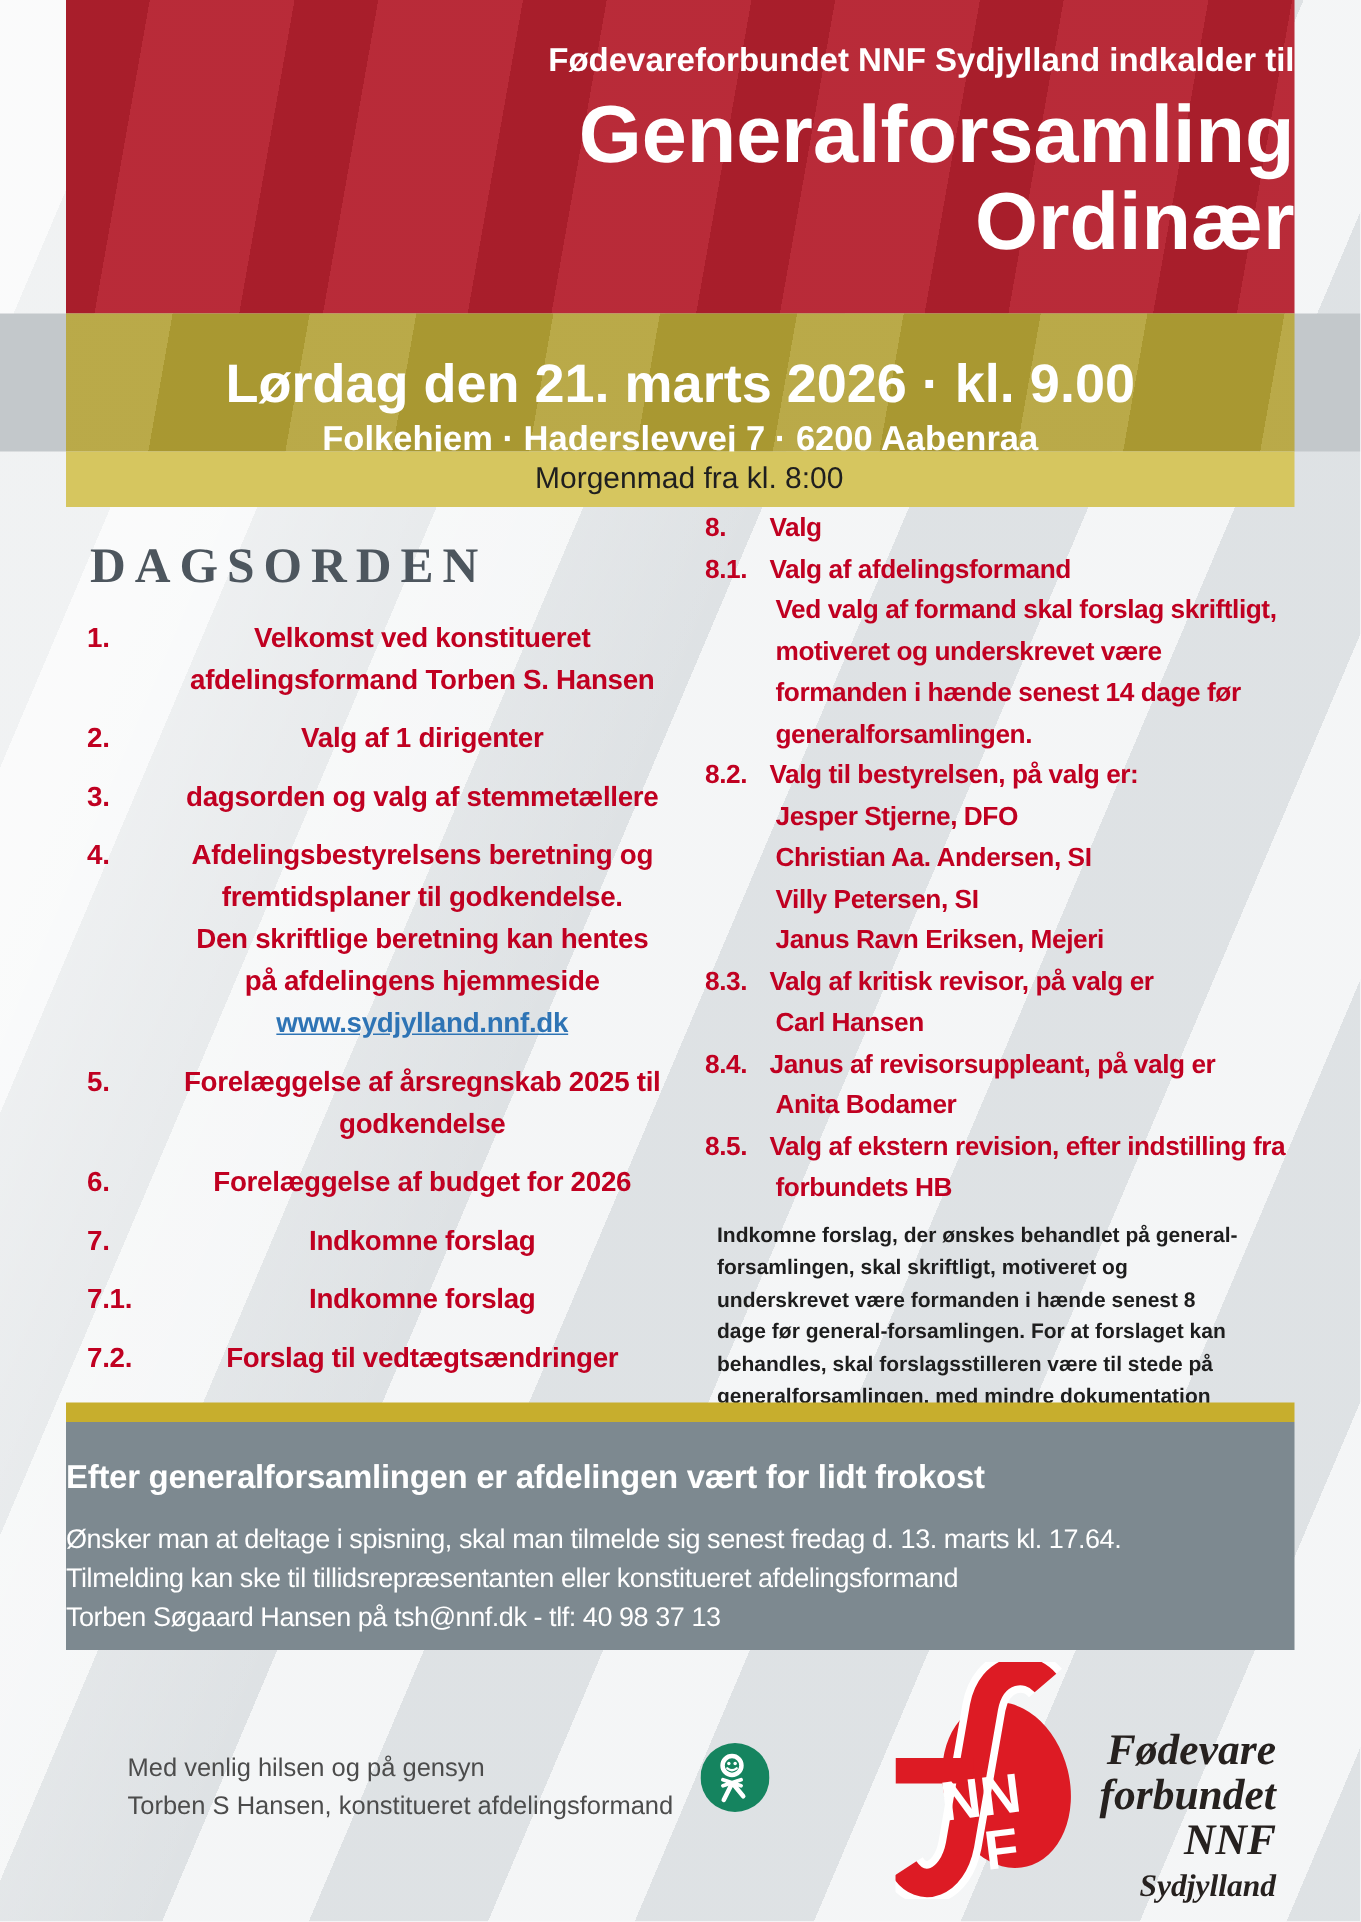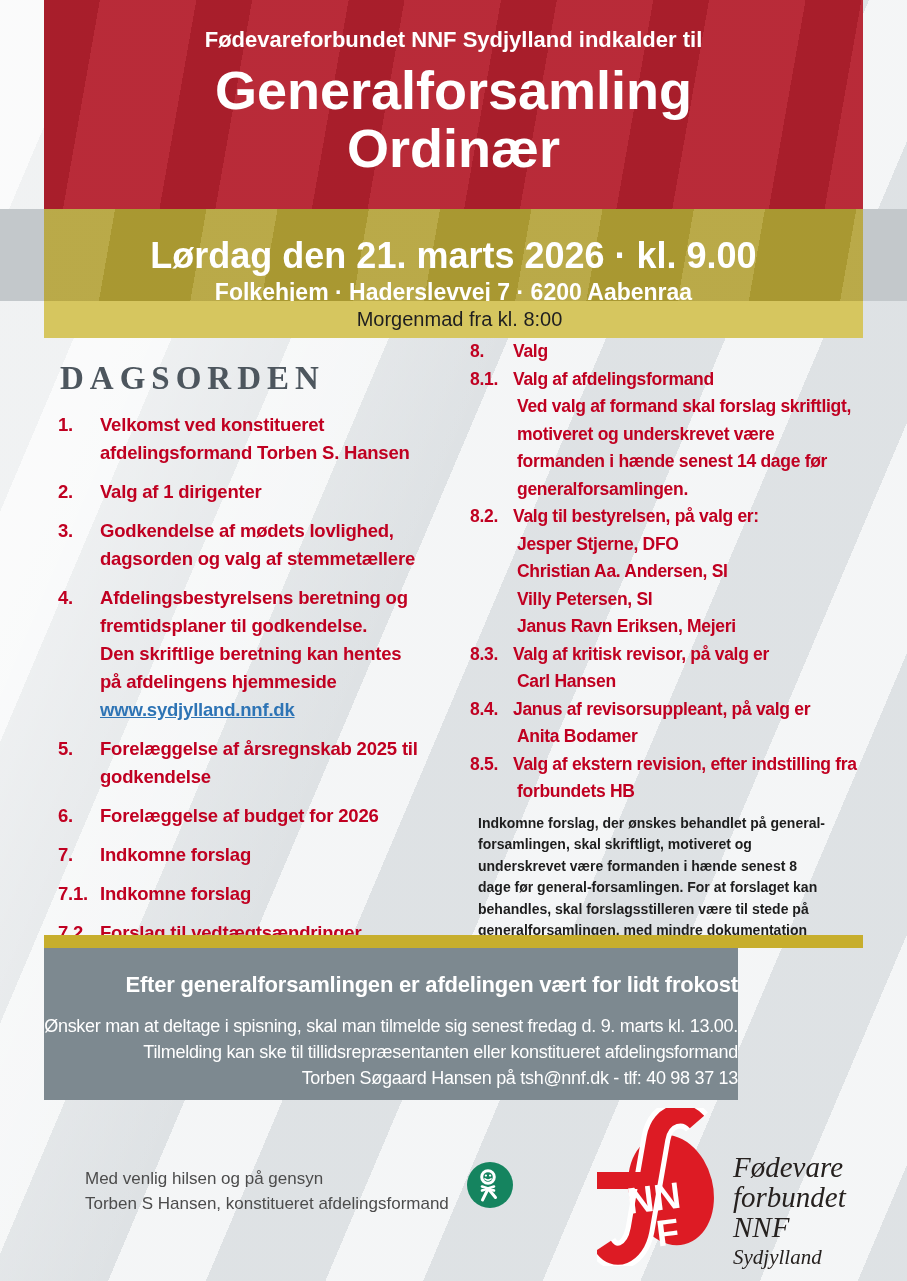--- a/index.html
+++ b/index.html
@@ -15,7 +15,7 @@
   .gray-band { position:absolute; left:0; top:209px; width:907px; height:92px; background:#c3c8cb; }
 
   .red-block {
-    position:absolute; left:44px; top:0; width:819px; height:209px; text-align:center; color:#fff;
+    position:absolute; left:44px; top:0; width:819px; height:209px; text-align:right; color:#fff;
     background: repeating-linear-gradient(100deg, rgba(0,0,0,.07) 0 55px, rgba(255,255,255,.05) 55px 150px), #b5202e;
   }
   .kicker { padding-top:27px; font-size:22px; font-weight:bold; }

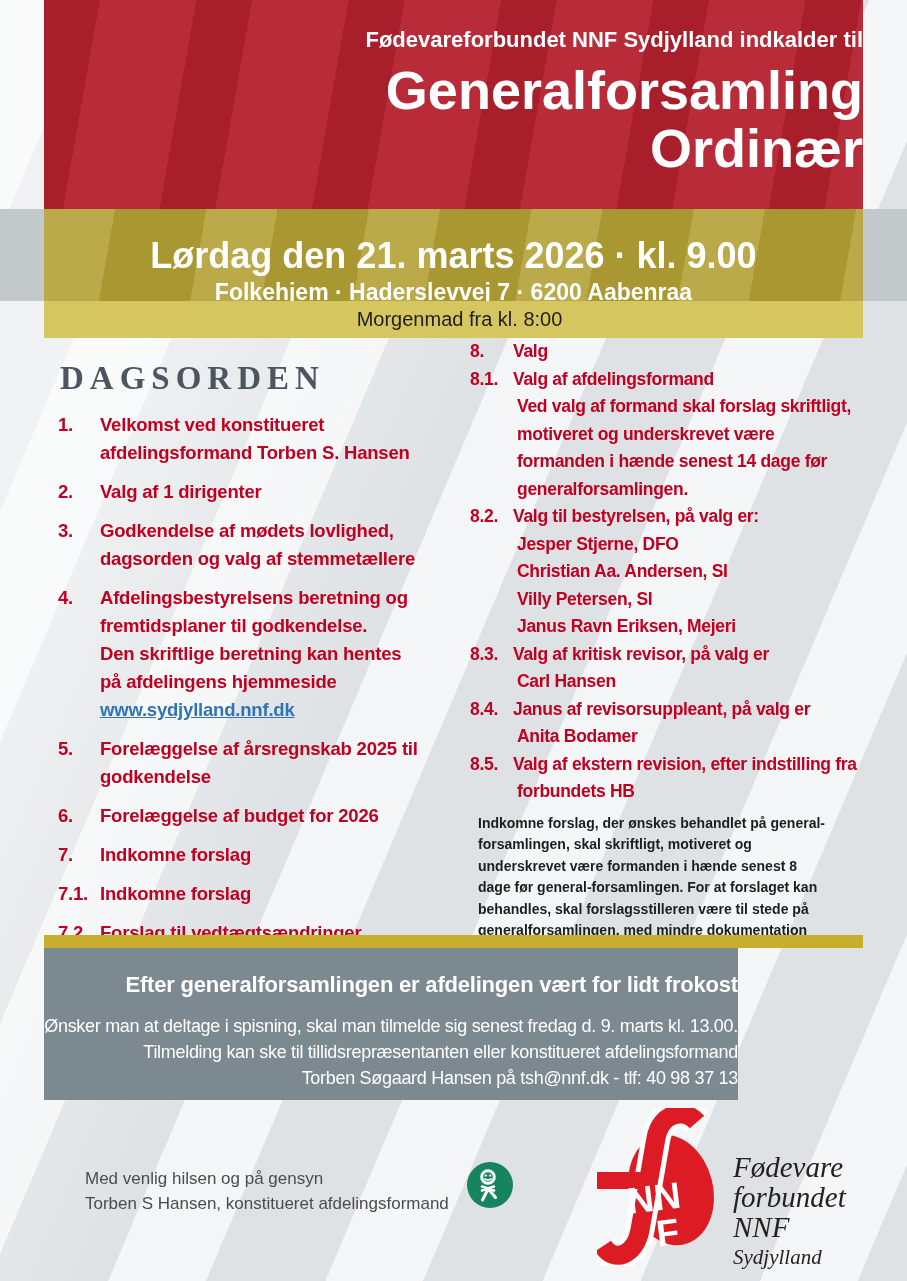--- a/index.html
+++ b/index.html
@@ -40,7 +40,7 @@
   }
   .item { display:flex; margin-bottom:11px; color:#c00021; font-weight:bold; font-size:18.5px; line-height:28px; letter-spacing:-0.2px; }
   .item .num { width:42px; flex:none; }
-  .item .txt { flex:1; }
+  .item .txt { flex:1;text-align:center; }
   .link { color:#2e74b5; text-decoration:underline; font-weight:bold; cursor:pointer; display:inline-block; }
 
   .right-col { position:absolute; left:470px; top:338px; width:437px; }

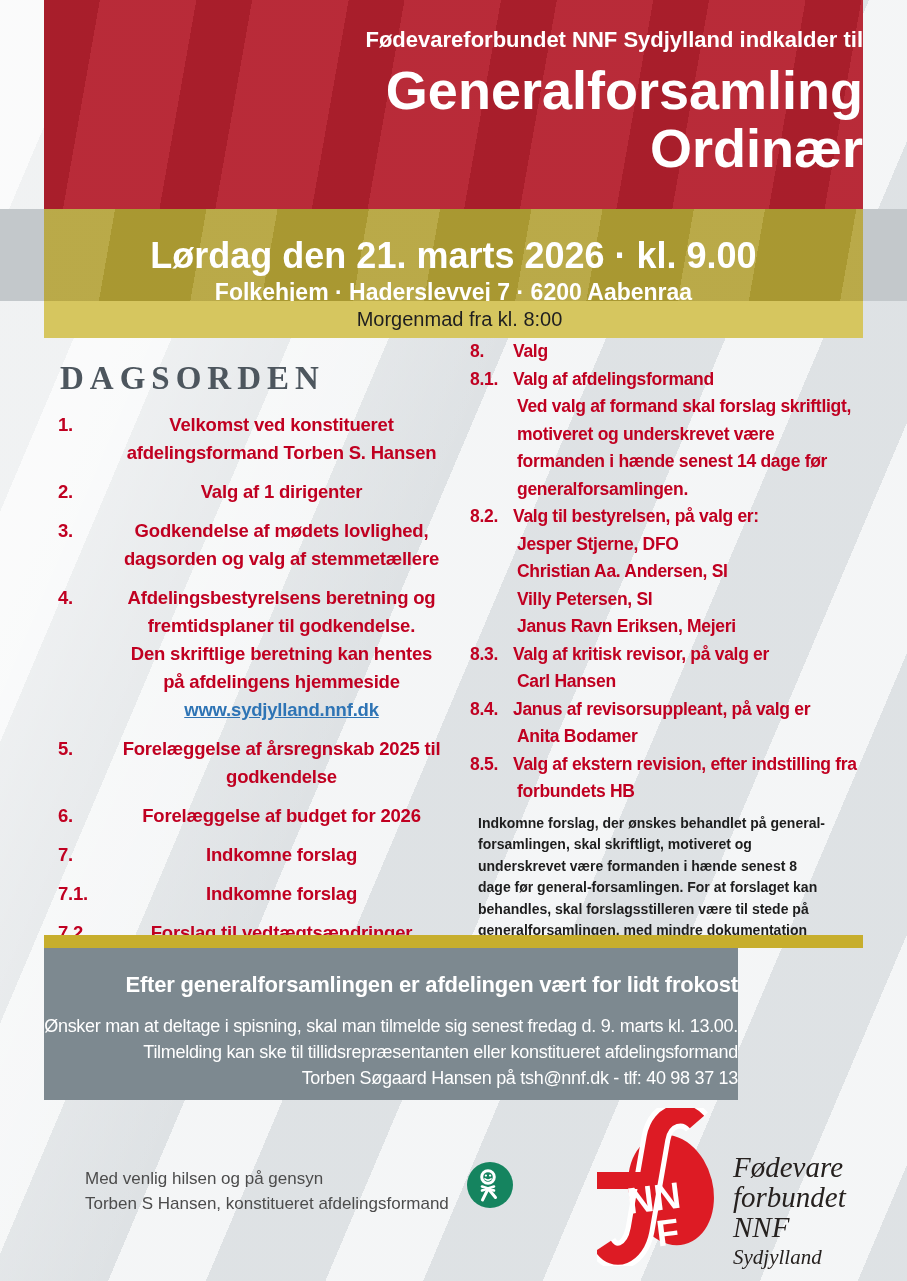--- a/index.html
+++ b/index.html
@@ -108,7 +108,6 @@
     <div class="item">
       <span class="num">3.</span>
       <span class="txt">
-        <div>Godkendelse af mødets lovlighed,</div>
         <div>dagsorden og valg af stemmetællere</div>
       </span>
     </div>

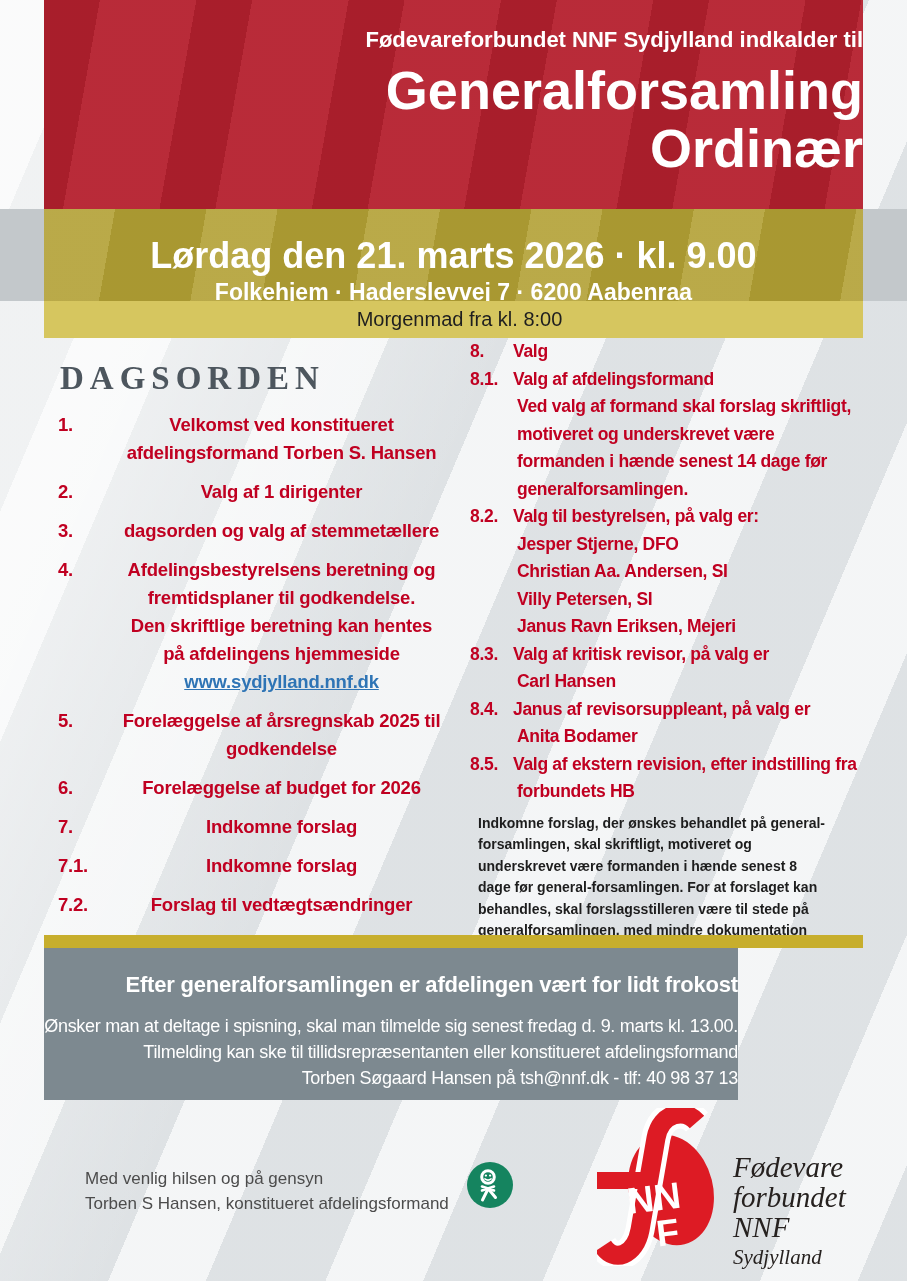--- a/index.html
+++ b/index.html
@@ -51,7 +51,7 @@
 
   .gold-bar { position:absolute; left:44px; top:935px; width:819px; height:13px; background:#c7ae2d; }
 
-  .lunch-box { position:absolute; left:44px; top:948px; width:694px; height:152px; background:#7d8990; color:#fff; text-align:right; }
+  .lunch-box { position:absolute; left:44px; top:948px; width:819px; height:152px; background:#7d8990; color:#fff; text-align:left; }
   .lunch-title { padding-top:24px; font-size:22px; font-weight:bold; letter-spacing:-0.2px; }
   .lunch-lines { margin-top:15px; font-size:18px; line-height:26px; letter-spacing:-0.3px; }
 

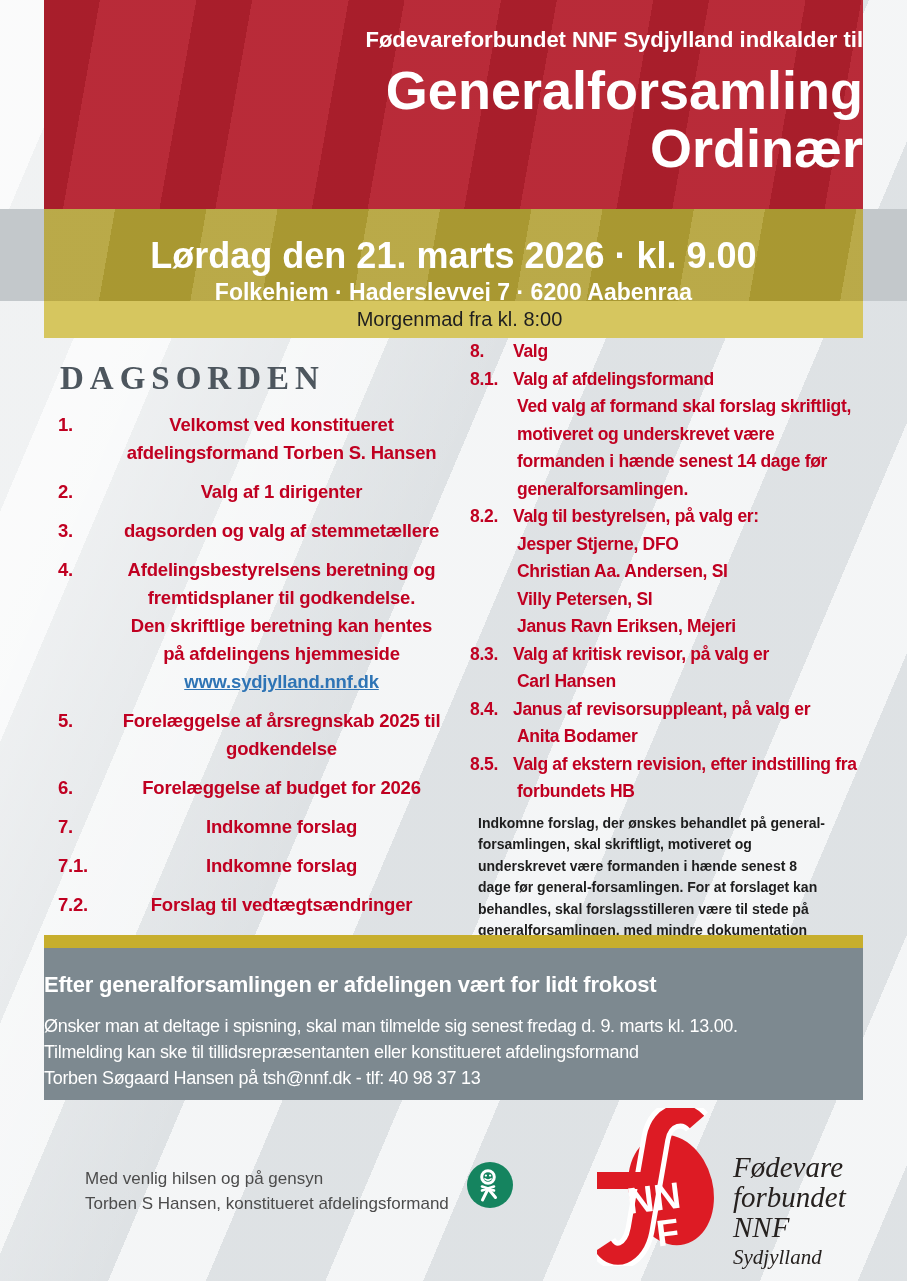--- a/index.html
+++ b/index.html
@@ -218,7 +218,7 @@
   <section class="lunch-box">
     <div class="lunch-title">Efter generalforsamlingen er afdelingen vært for lidt frokost</div>
     <div class="lunch-lines">
-      <div>Ønsker man at deltage i spisning, skal man tilmelde sig senest fredag d. 9. marts kl. 13.00.</div>
+      <div>Ønsker man at deltage i spisning, skal man tilmelde sig senest fredag d. 13. marts kl. 17.64.</div>
       <div>Tilmelding kan ske til tillidsrepræsentanten eller konstitueret afdelingsformand</div>
       <div>Torben Søgaard Hansen på tsh@nnf.dk - tlf:  40 98 37 13</div>
     </div>

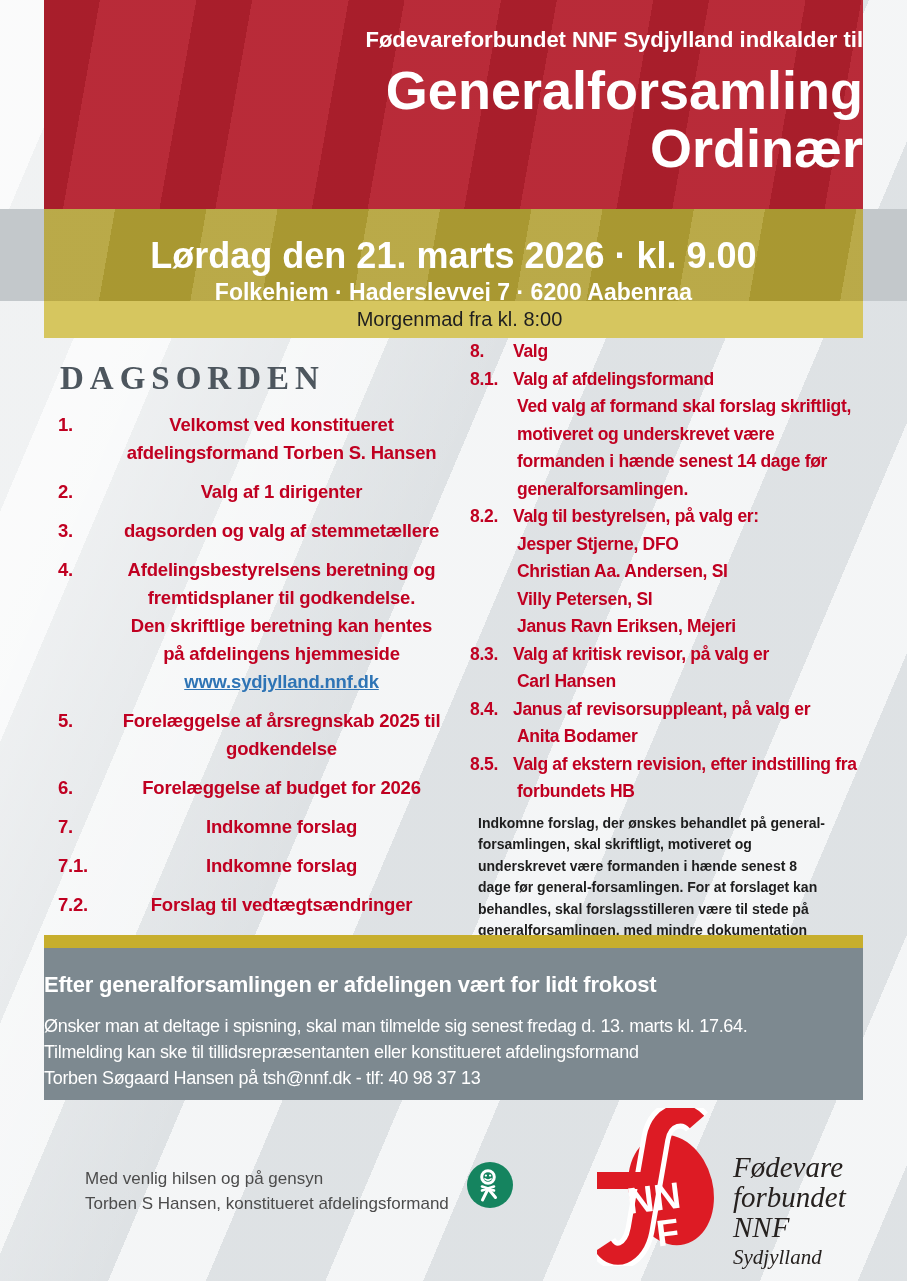--- a/index.html
+++ b/index.html
@@ -61,7 +61,7 @@
 
   .nnf-logo { position:absolute; left:597px; top:1108px; display:flex; align-items:flex-start; }
   .nnf-logo svg { width:128px; height:158px; }
-  .nnf-text { margin-left:8px; margin-top:44px; font-family:"Liberation Serif", serif; font-weight:normal; font-style:italic; color:#26211f; }
+  .nnf-text { margin-left:8px; margin-top:44px; font-family:"Liberation Serif", serif; font-weight:bold; font-style:italic; color:#26211f;text-align:right; }
   .nnf-name { font-size:29px; line-height:30px; }
   .nnf-region { font-size:21px; margin-top:3px; }
 </style>

